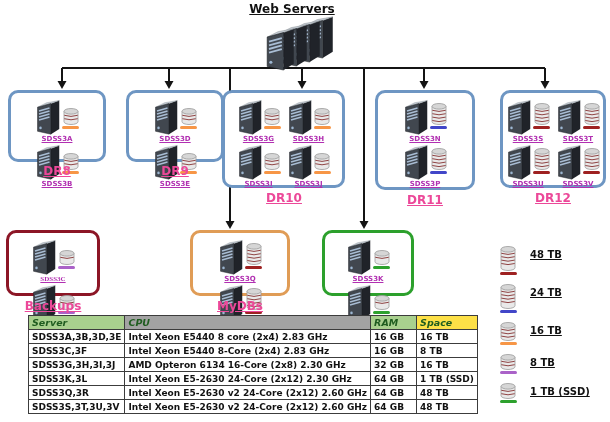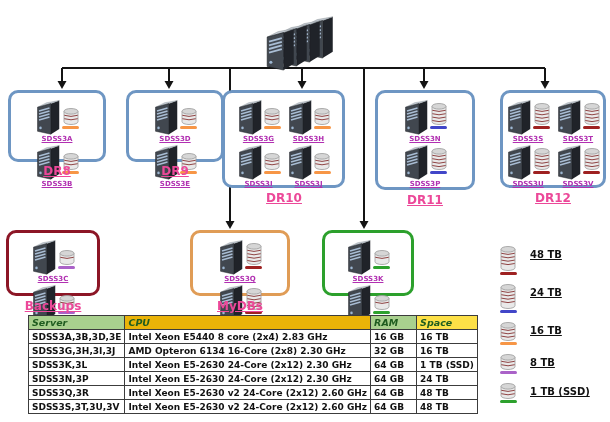--- a/index.html
+++ b/index.html
@@ -97,6 +97,7 @@
     </g>
   </svg>
 
+  <div class="title">Web Servers</div>
   <div class="cluster" id="cluster">
       <div class="t" style="left: 39px; top: 0px; z-index: 1;"><svg width="34" height="44" viewBox="0 0 34 48">
           <polygon points="21,6 32,2 32,40 21,47" fill="#202329"></polygon>

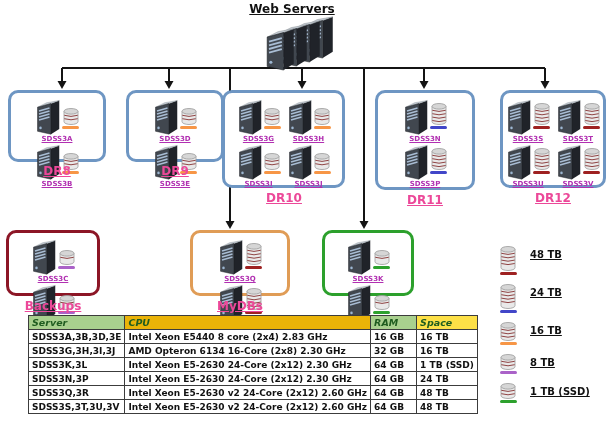--- a/index.html
+++ b/index.html
@@ -40,7 +40,7 @@
   .b-dr10{left:222px;top:90px;width:123px;height:98px;}
   .b-dr11{left:375px;top:90px;width:100px;height:100px;}
   .b-dr12{left:500px;top:90px;width:106px;height:98px;}
-  .b-backups{left:6px;top:230px;width:94px;height:66px;}
+  .b-backups{left:6px;top:230px;width:94px;height:66px;font-family:Liberation Serif, serif;}
   .b-mydbs{left:190px;top:230px;width:100px;height:66px;}
   .b-imgdbs{left:322px;top:230px;width:92px;height:66px;}
   .lbl-dr8{left:57px;top:164px;}

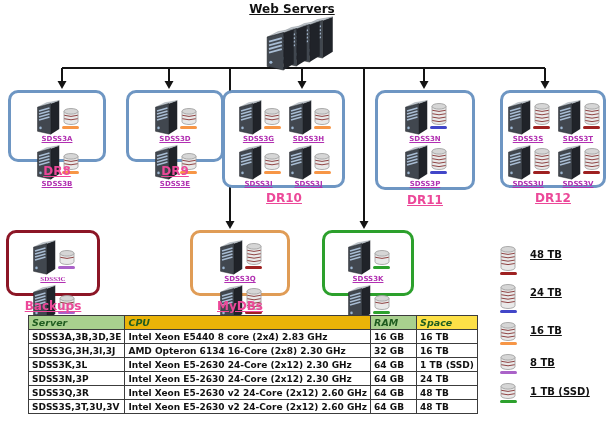--- a/index.html
+++ b/index.html
@@ -800,7 +800,7 @@
     <thead>
         <tr>
           <th style="background: rgb(169, 208, 142); color: rgb(31, 92, 31);">Server</th>
-          <th style="background: #eab308; color: rgb(31, 92, 31);">CPU</th>
+          <th style="background: #a3a3a3; color: rgb(31, 92, 31);">CPU</th>
           <th style="background: rgb(169, 208, 142); color: rgb(31, 92, 31);">RAM</th>
           <th style="background: #fde047; color: rgb(31, 92, 31);">Space</th>
         </tr>

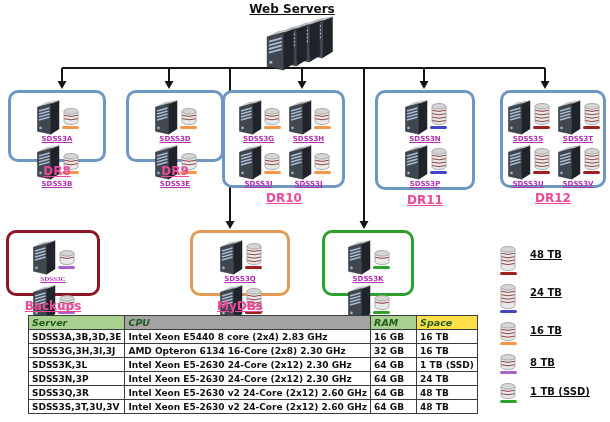--- a/index.html
+++ b/index.html
@@ -813,6 +813,12 @@
           <td>16 TB</td>
         </tr>
         <tr>
+          <td>SDSS3C,3F</td>
+          <td>Intel Xeon E5440 8-Core (2x4) 2.83 GHz</td>
+          <td>16 GB</td>
+          <td>8 TB</td>
+        </tr>
+        <tr>
           <td>SDSS3G,3H,3I,3J</td>
           <td>AMD Opteron 6134 16-Core (2x8) 2.30 GHz</td>
           <td>32 GB</td>

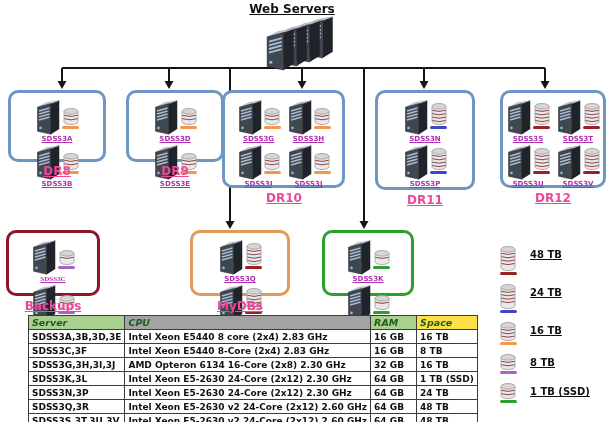--- a/index.html
+++ b/index.html
@@ -831,12 +831,6 @@
           <td>1 TB (SSD)</td>
         </tr>
         <tr>
-          <td>SDSS3N,3P</td>
-          <td>Intel Xeon E5-2630 24-Core (2x12) 2.30 GHz</td>
-          <td>64 GB</td>
-          <td>24 TB</td>
-        </tr>
-        <tr>
           <td>SDSS3Q,3R</td>
           <td>Intel Xeon E5-2630 v2 24-Core (2x12) 2.60 GHz</td>
           <td>64 GB</td>

